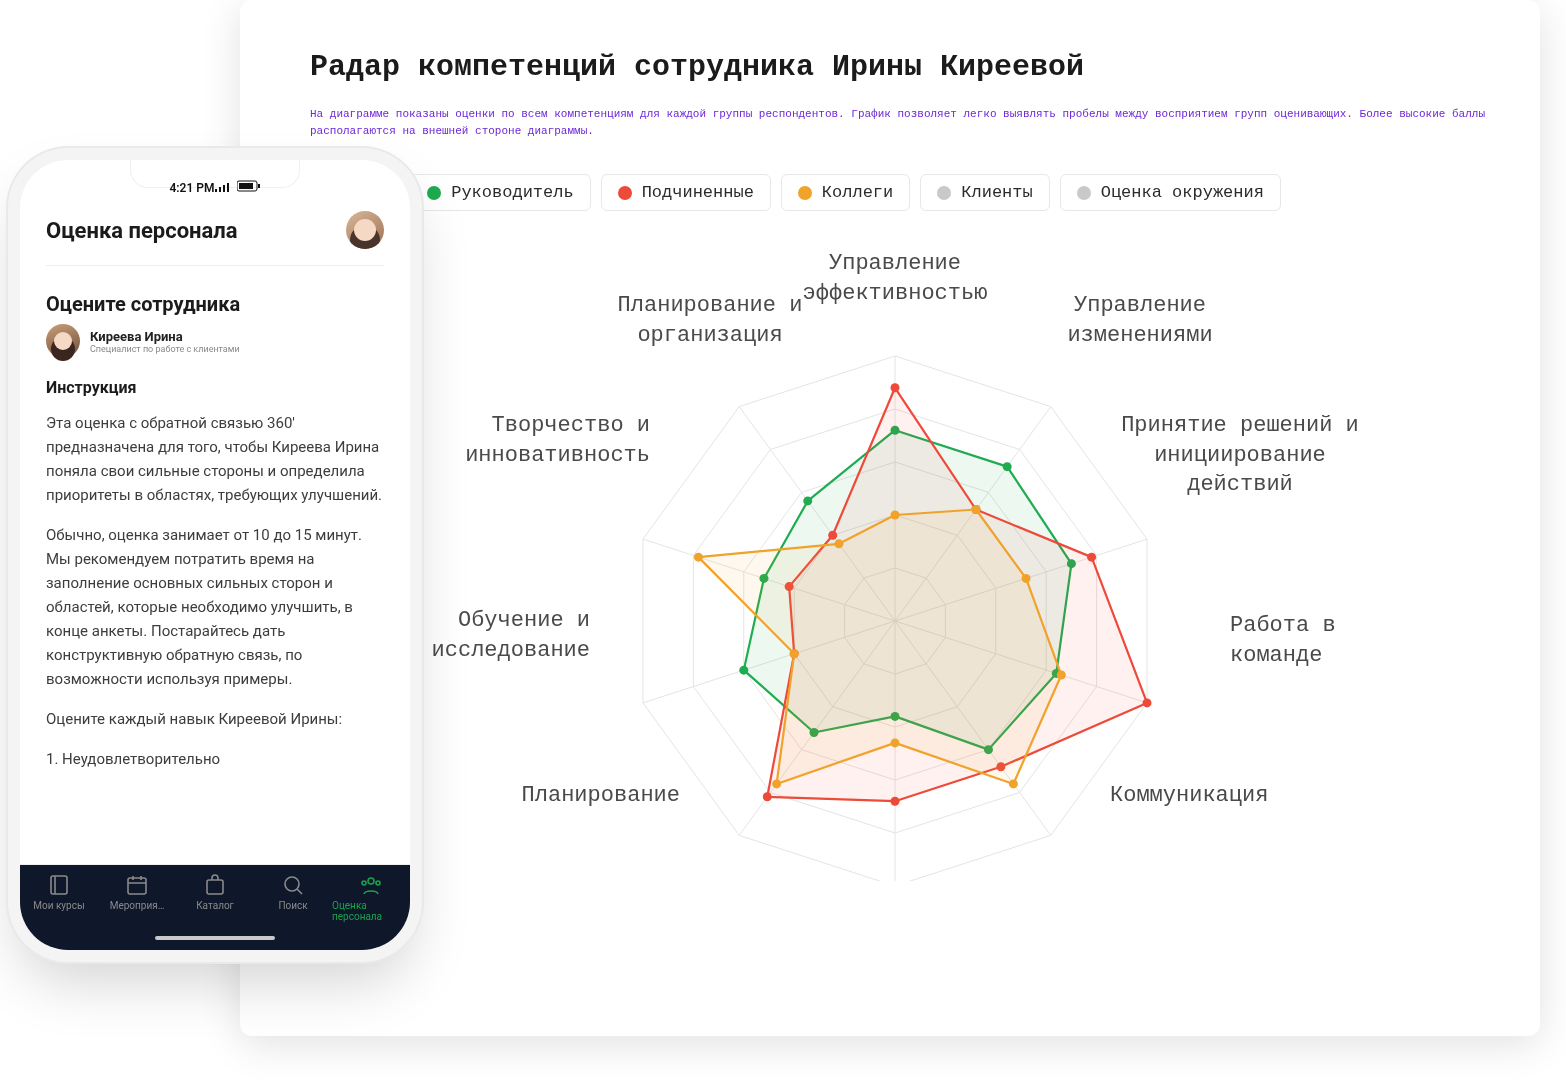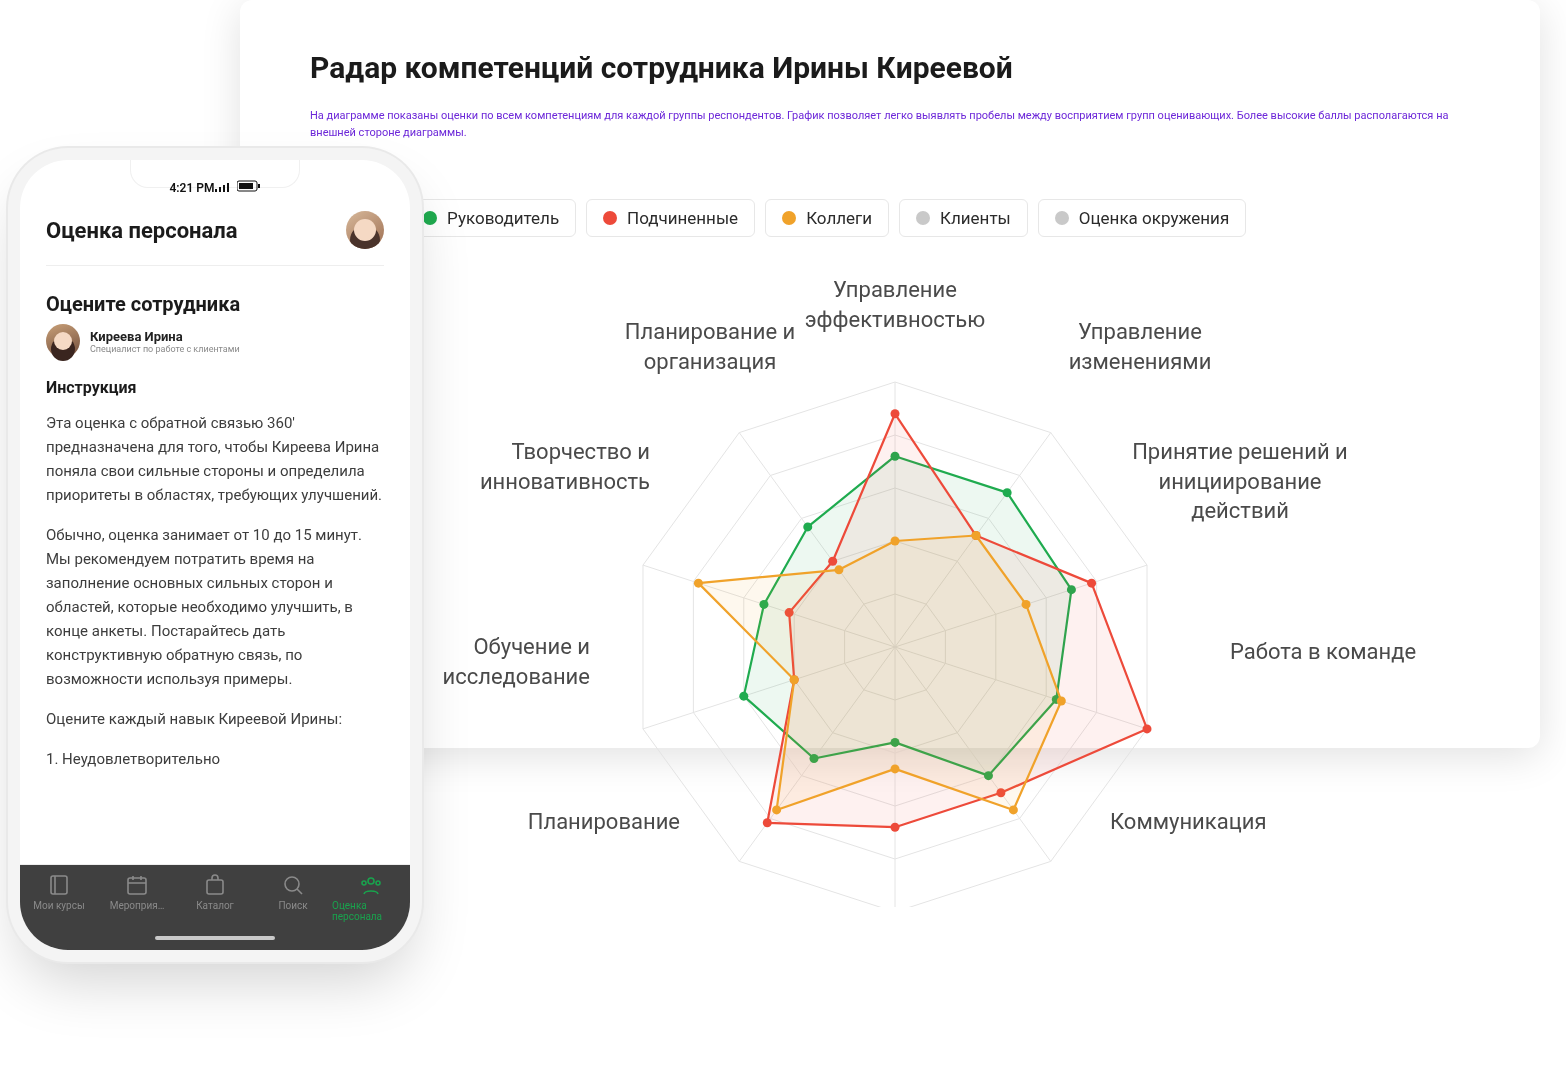--- a/index.html
+++ b/index.html
@@ -18,11 +18,12 @@
     left: 240px;
     top: 0;
     width: 1300px;
-    height: 748px;
+    height: 1036px;
     background: #fff;
     border-radius: 12px;
     box-shadow: 0 8px 40px rgba(0,0,0,0.12);
     padding: 50px 50px 30px 70px;
+    font-family: Liberation Mono, monospace;
   }
   .desktop-title {
     font-size: 30px;

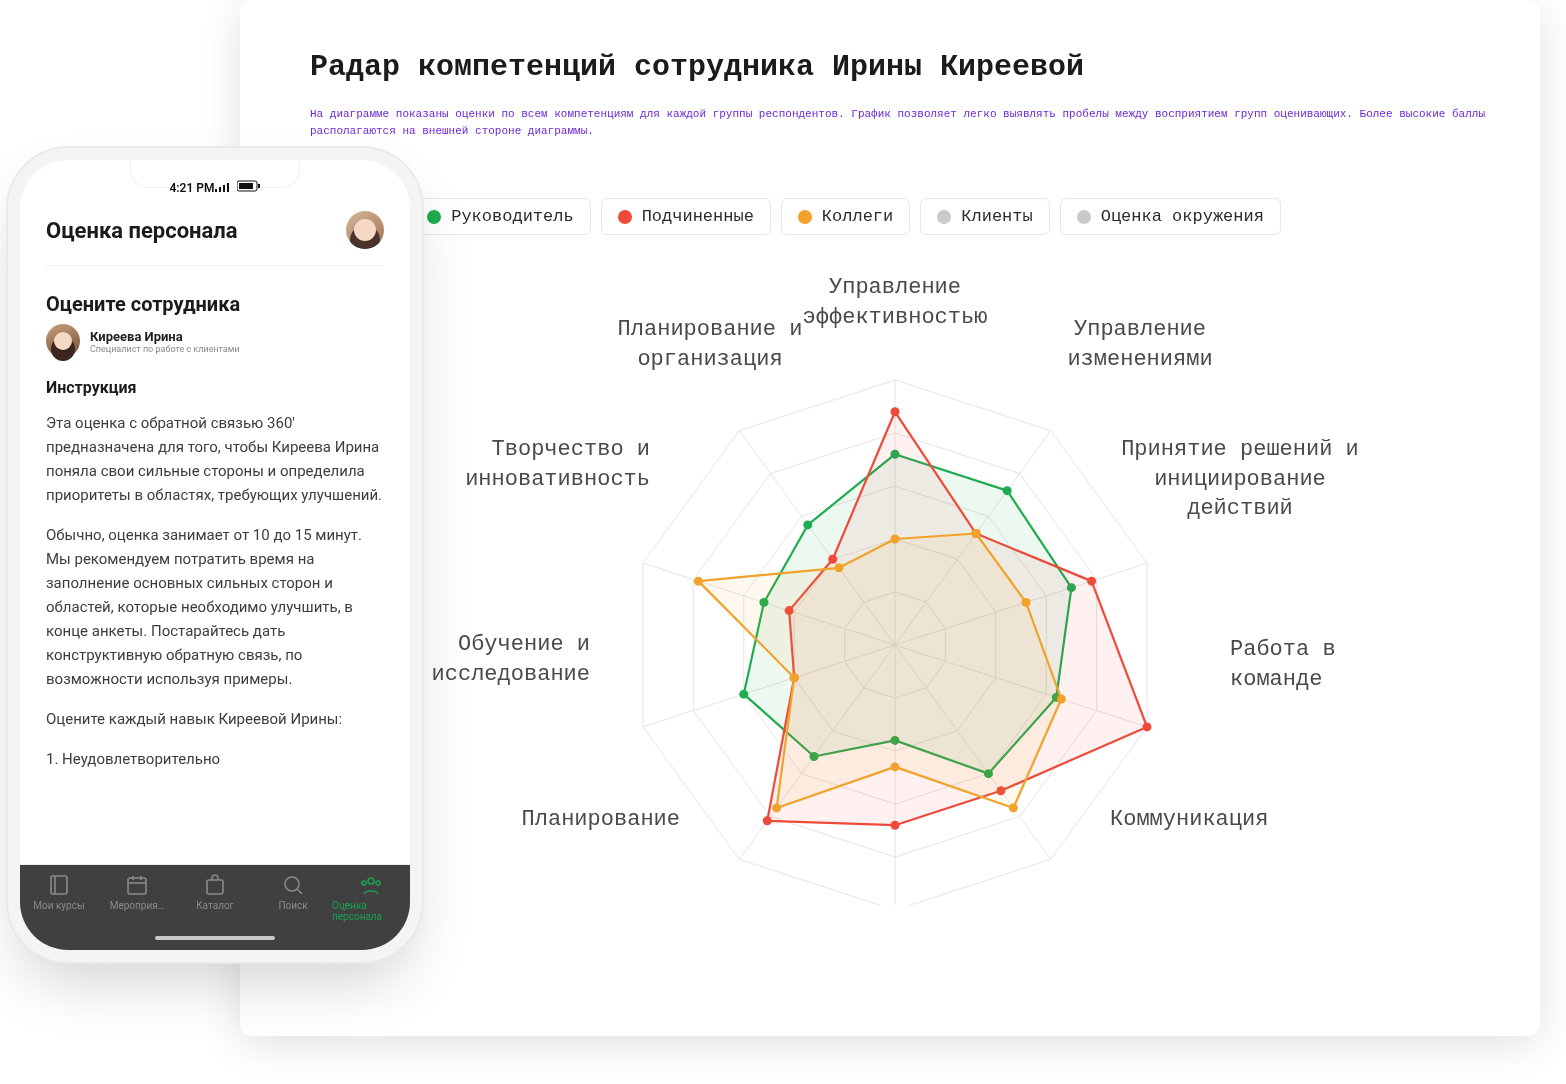--- a/index.html
+++ b/index.html
@@ -55,7 +55,6 @@
     color: #2b2b2b;
     background: #fff;
     white-space: nowrap;
-    margin-top: 24px;
   }
   .legend-item.partial { padding-left: 12px; }
   .legend-swatch {

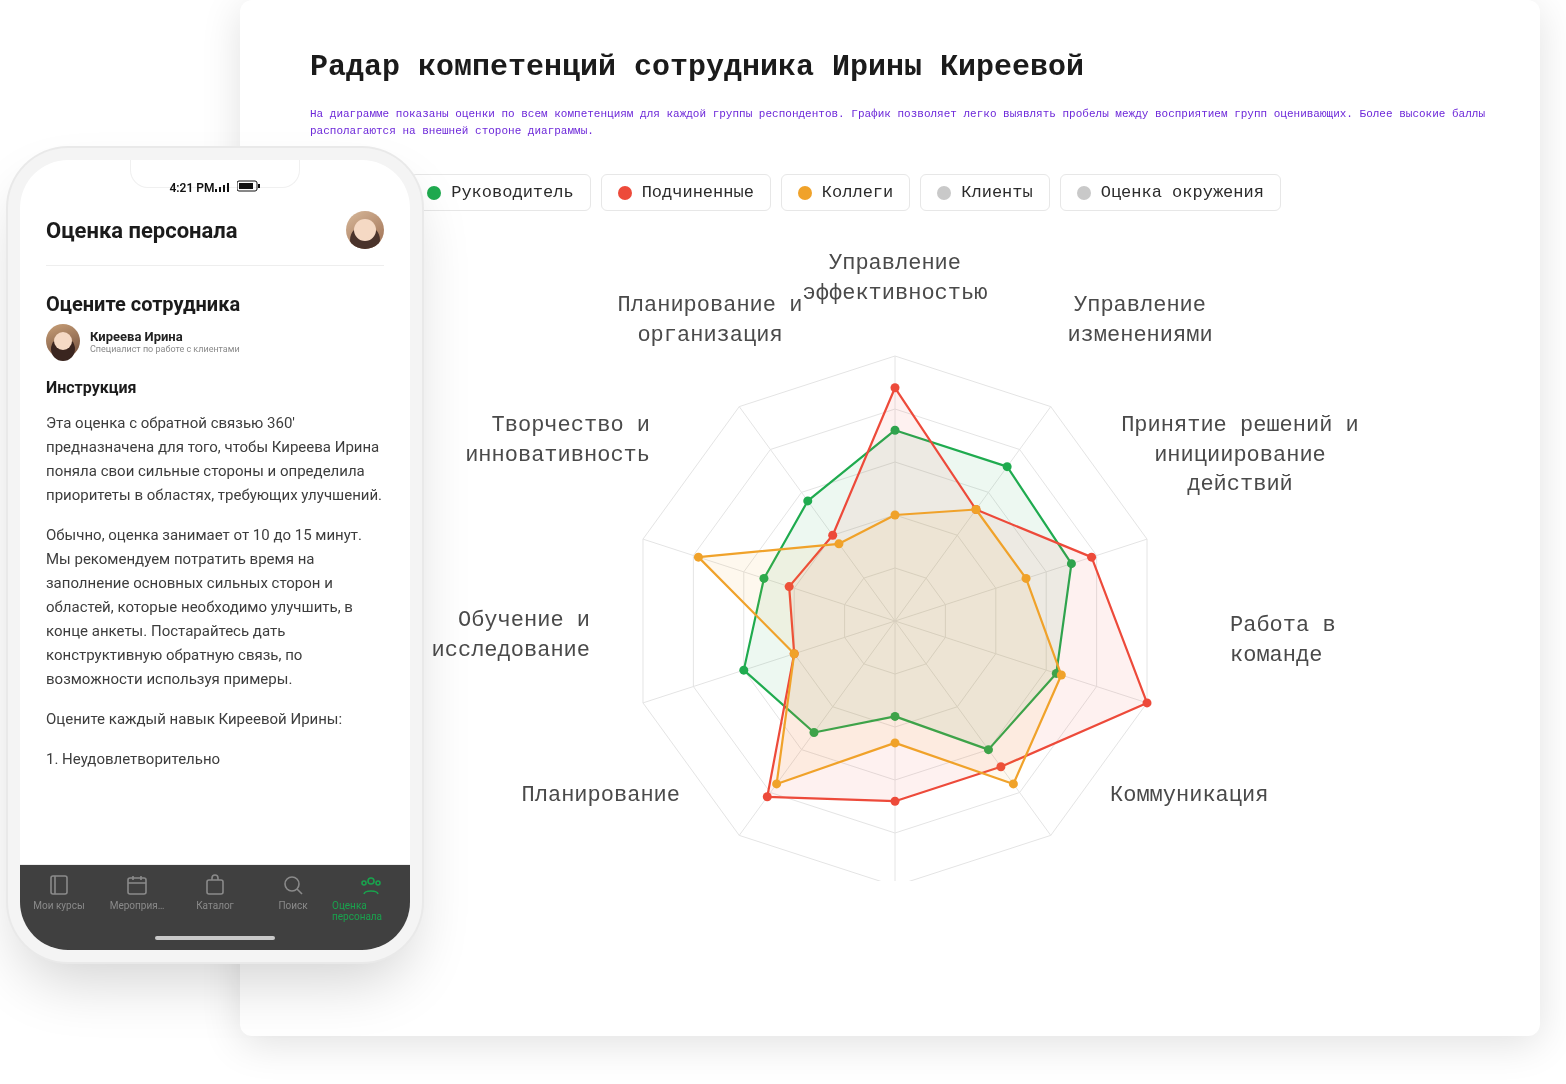--- a/index.html
+++ b/index.html
@@ -185,7 +185,7 @@
     position: absolute;
     bottom: 0; left: 0; right: 0;
     height: 86px;
-    background:#404040;
+    background:#0f172a;
     border-top: 1px solid #eee;
     display:flex;
     justify-content: space-around;

